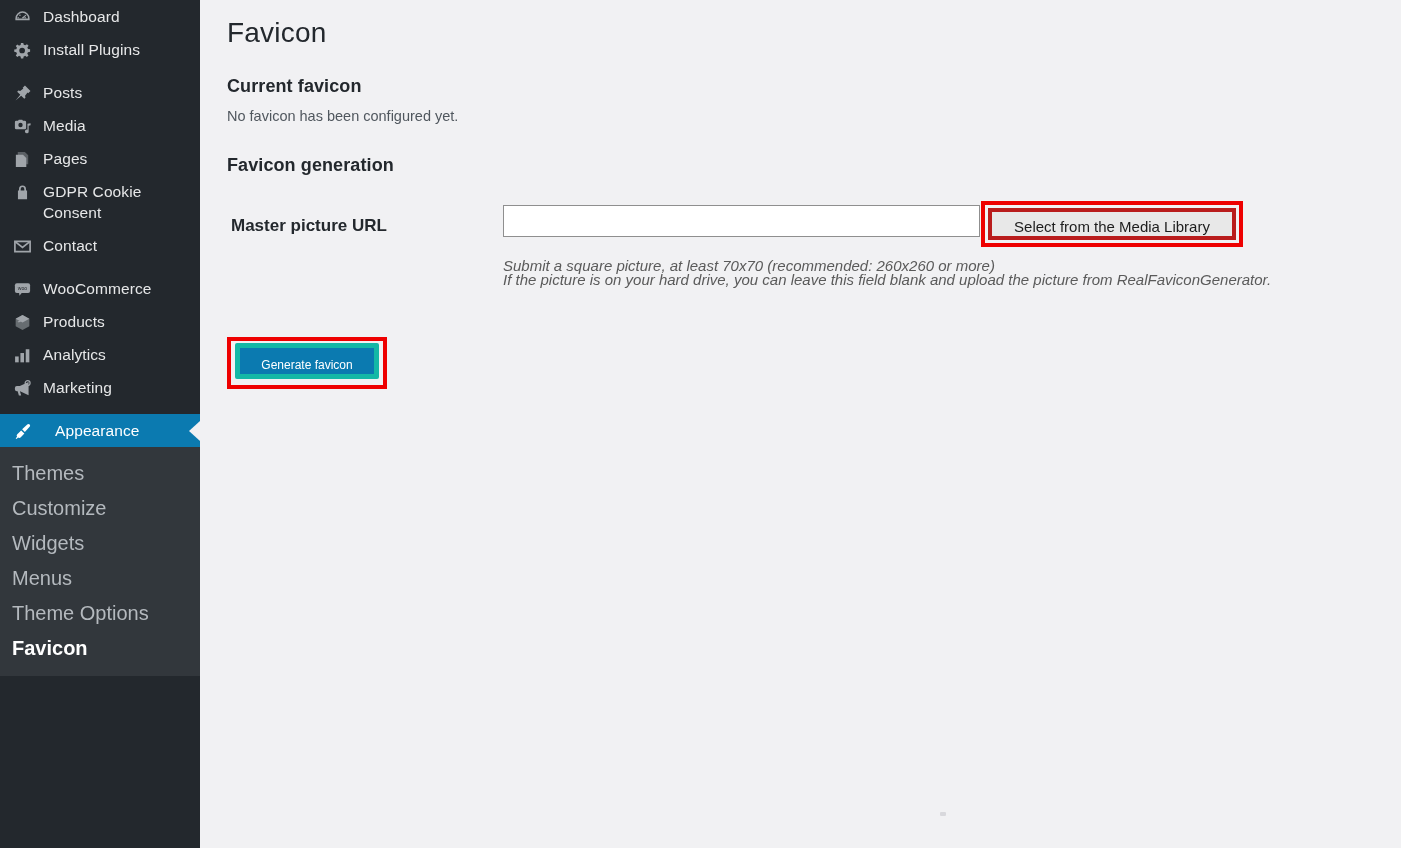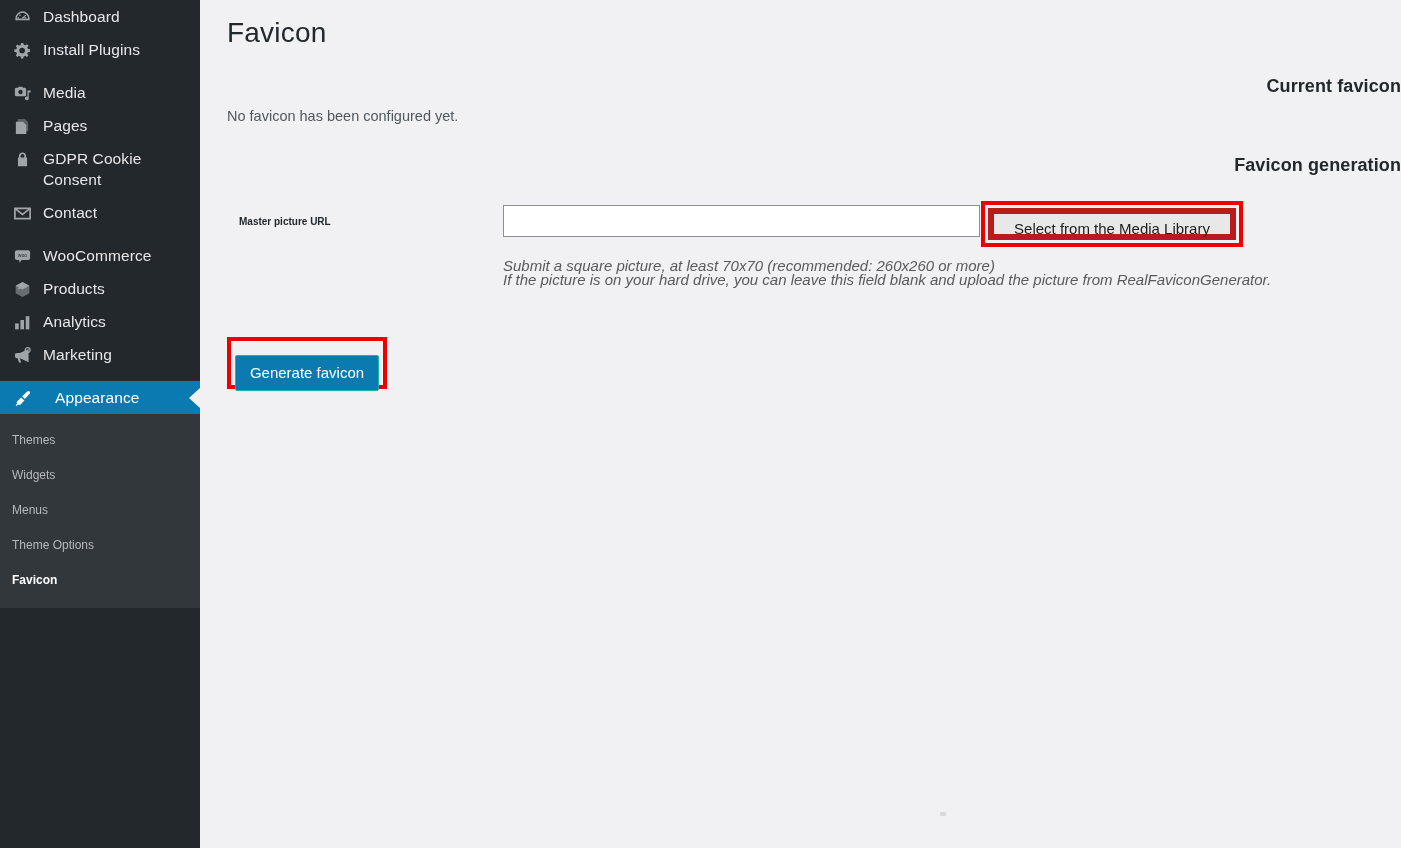--- a/index.html
+++ b/index.html
@@ -268,6 +268,14 @@
         <div class="menu-item">
           <span class="mi-icon">
             <svg width="19" height="19" viewBox="0 0 20 20" fill="currentColor">
+              <path d="M12.6 1.6L10.2 4l.7.7-3.3 2.6-2-.4L4.4 8.1l3.3 3.3-5 5.9 5.9-5 3.3 3.3 1.2-1.2-.4-2L15.3 9l.7.7 2.4-2.4z"></path>
+            </svg>
+          </span>
+          <span class="mi-label">Posts</span>
+        </div>
+        <div class="menu-item">
+          <span class="mi-icon">
+            <svg width="19" height="19" viewBox="0 0 20 20" fill="currentColor">
               <path d="M2 5.5A1.5 1.5 0 0 1 3.5 4h1.8l.8-1.2h3.6L10.5 4h1.8A1.5 1.5 0 0 1 13.8 5.5v6A1.5 1.5 0 0 1 12.3 13H3.5A1.5 1.5 0 0 1 2 11.5z"></path>
               <circle cx="7.9" cy="8.4" r="2.3" fill="#23282d"></circle>
               <path d="M15.2 7.1v6.2a2 2 0 1 0 1.3 1.9V9.1l2-.5V6.5z"></path>

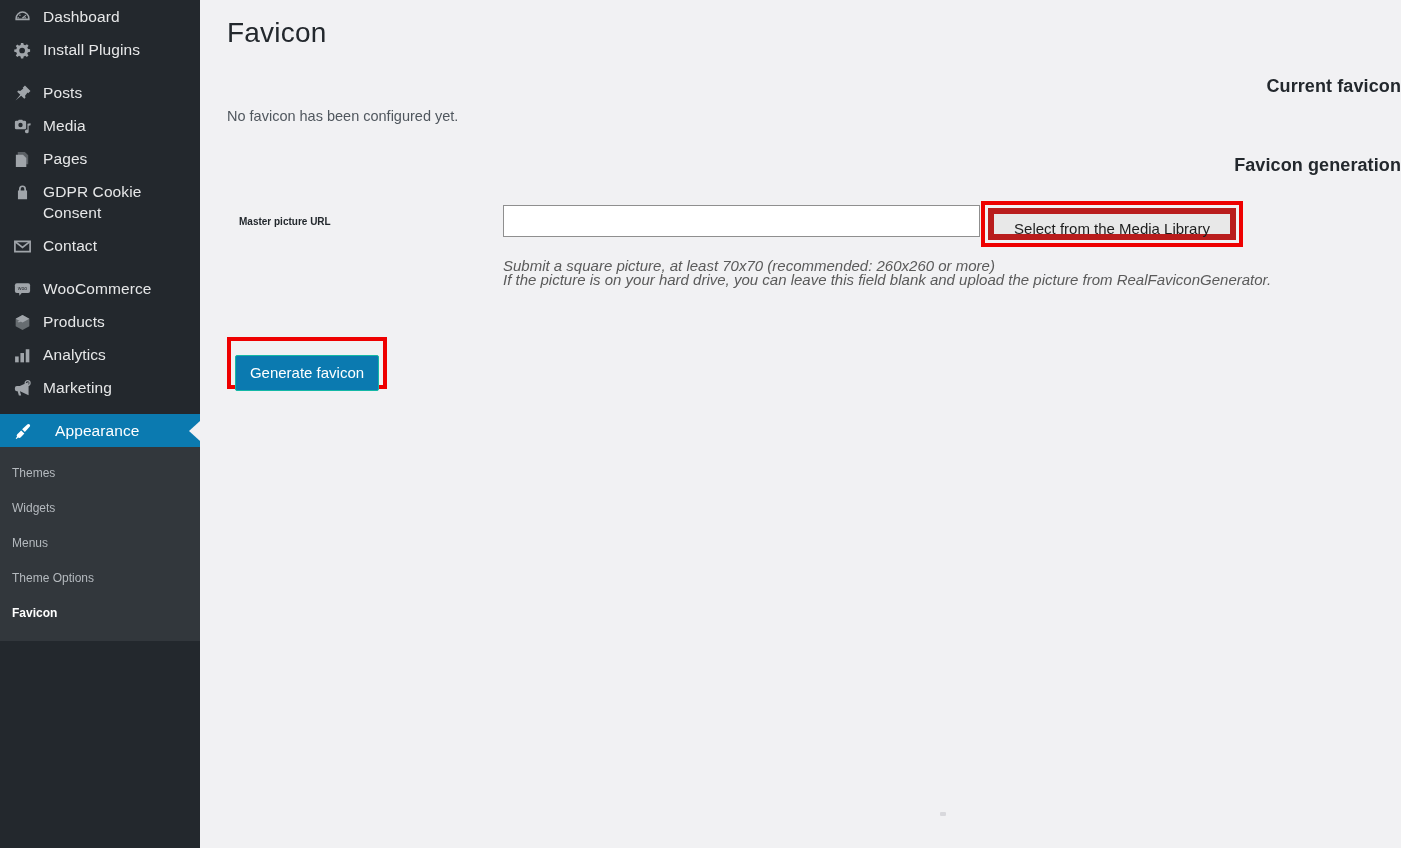--- a/index.html
+++ b/index.html
@@ -122,7 +122,6 @@
     font-weight: bold;
     color: #23282d;
     letter-spacing: .1px;
-    text-align: right;
   }
 
   #h-current { margin-top: 27px; }

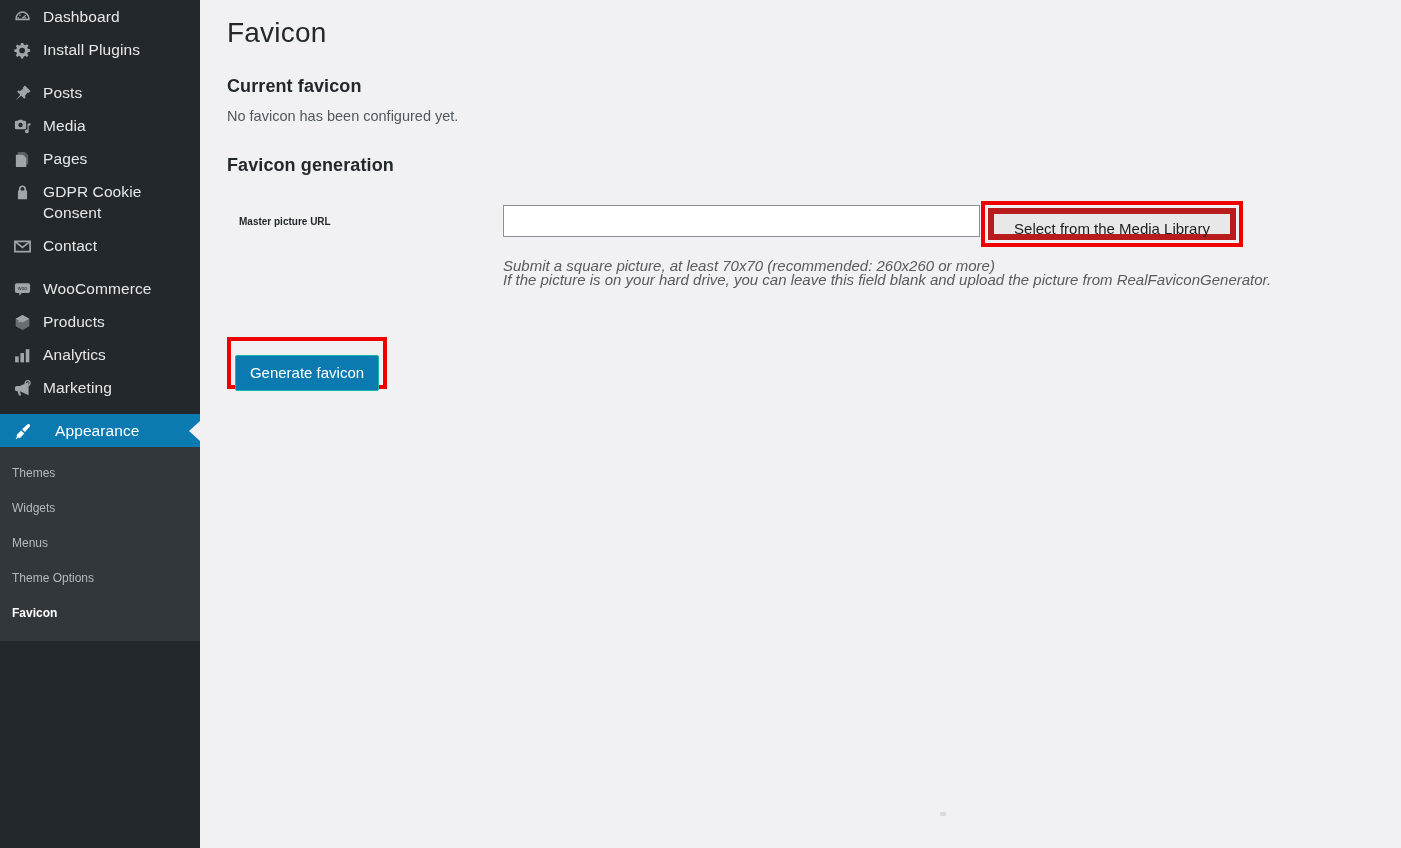--- a/index.html
+++ b/index.html
@@ -142,9 +142,9 @@
 
   #field-label {
     position: absolute;
-    left: 12px;
+    left: 4px;
     top: 11px;
-    font-size: 10px;
+    font-size: 17px;
     font-weight: bold;
     color: #23282d;
   }

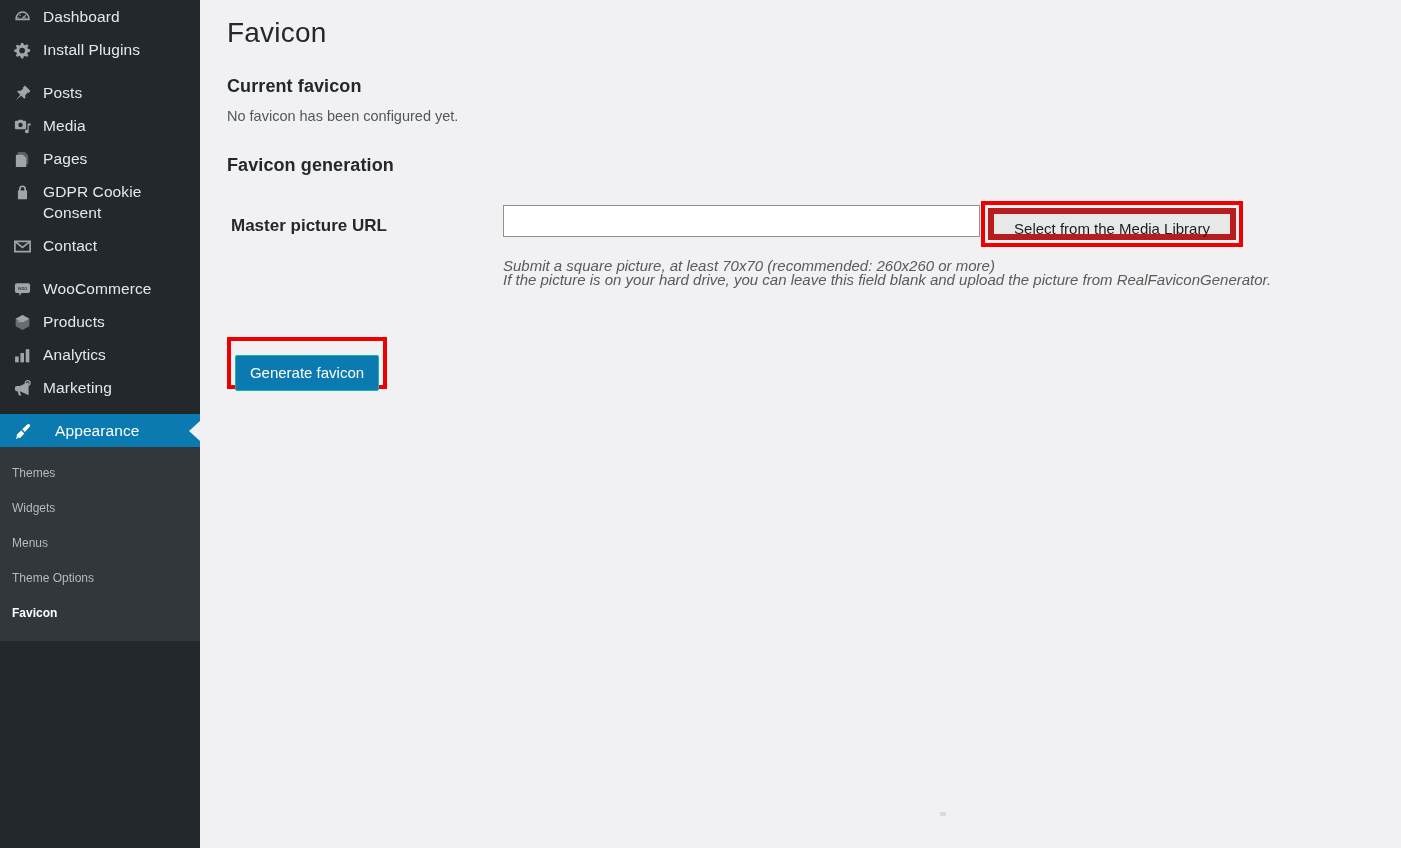--- a/index.html
+++ b/index.html
@@ -179,7 +179,7 @@
     width: 248px;
     height: 32px;
     background: #e8e8e8;
-    border: 6px solid #b91c1c;
+    border: 4px solid #b91c1c;
     font-family: "Liberation Sans", sans-serif;
     font-size: 15px;
     color: #1d1d1d;

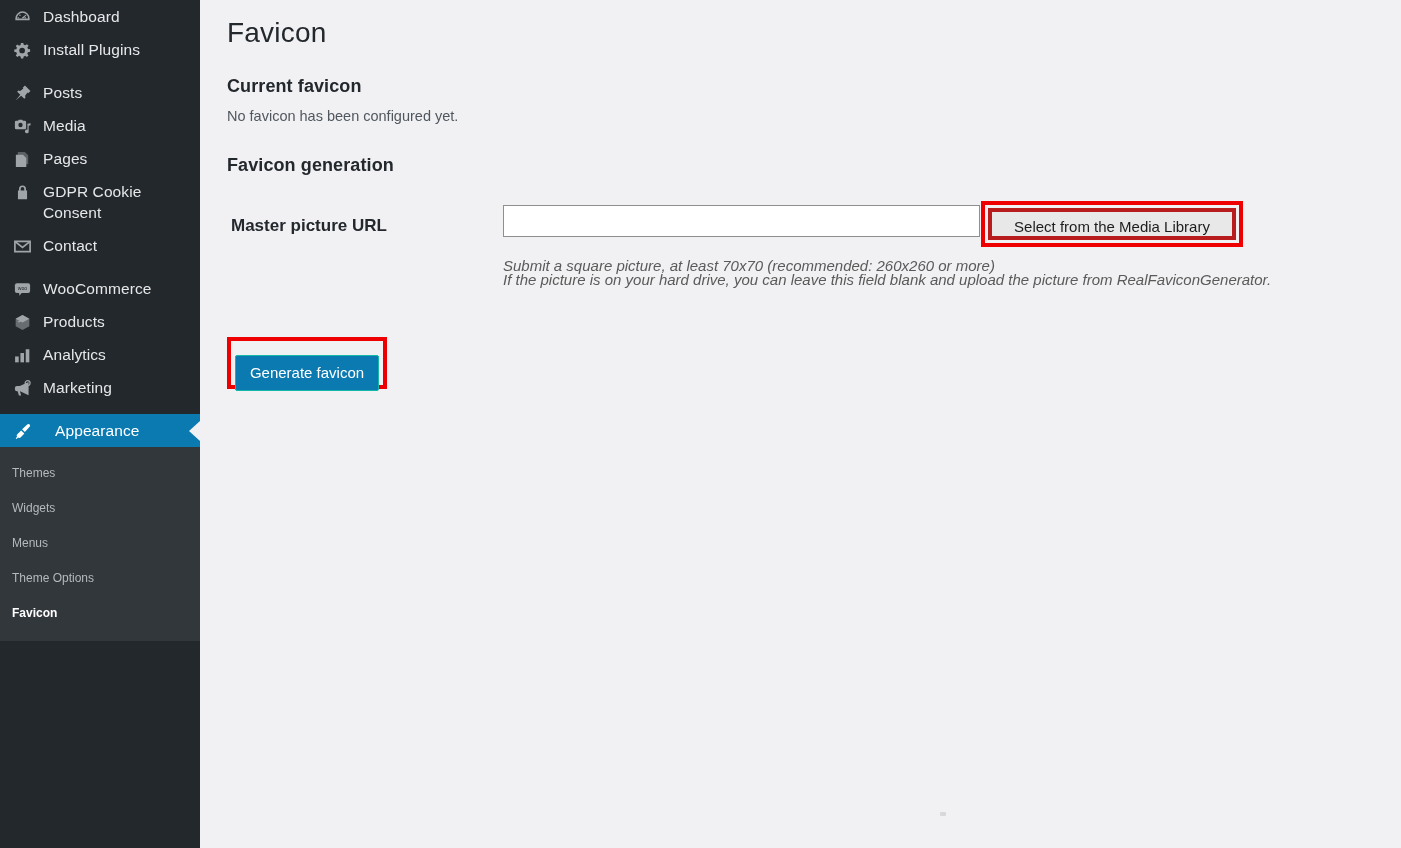--- a/index.html
+++ b/index.html
@@ -211,15 +211,15 @@
   #generate-btn {
     position: absolute;
     left: 8px;
-    top: 18px;
+    top: 6px;
     width: 144px;
     height: 36px;
     background: #0b7ab0;
-    border: 1px solid #14b8a6;
+    border: 5px solid #14b8a6;
     border-radius: 2px;
     color: #ffffff;
     font-family: "Liberation Sans", sans-serif;
-    font-size: 15px;
+    font-size: 12px;
     cursor: pointer;
     text-align: center;
     line-height: 34px;

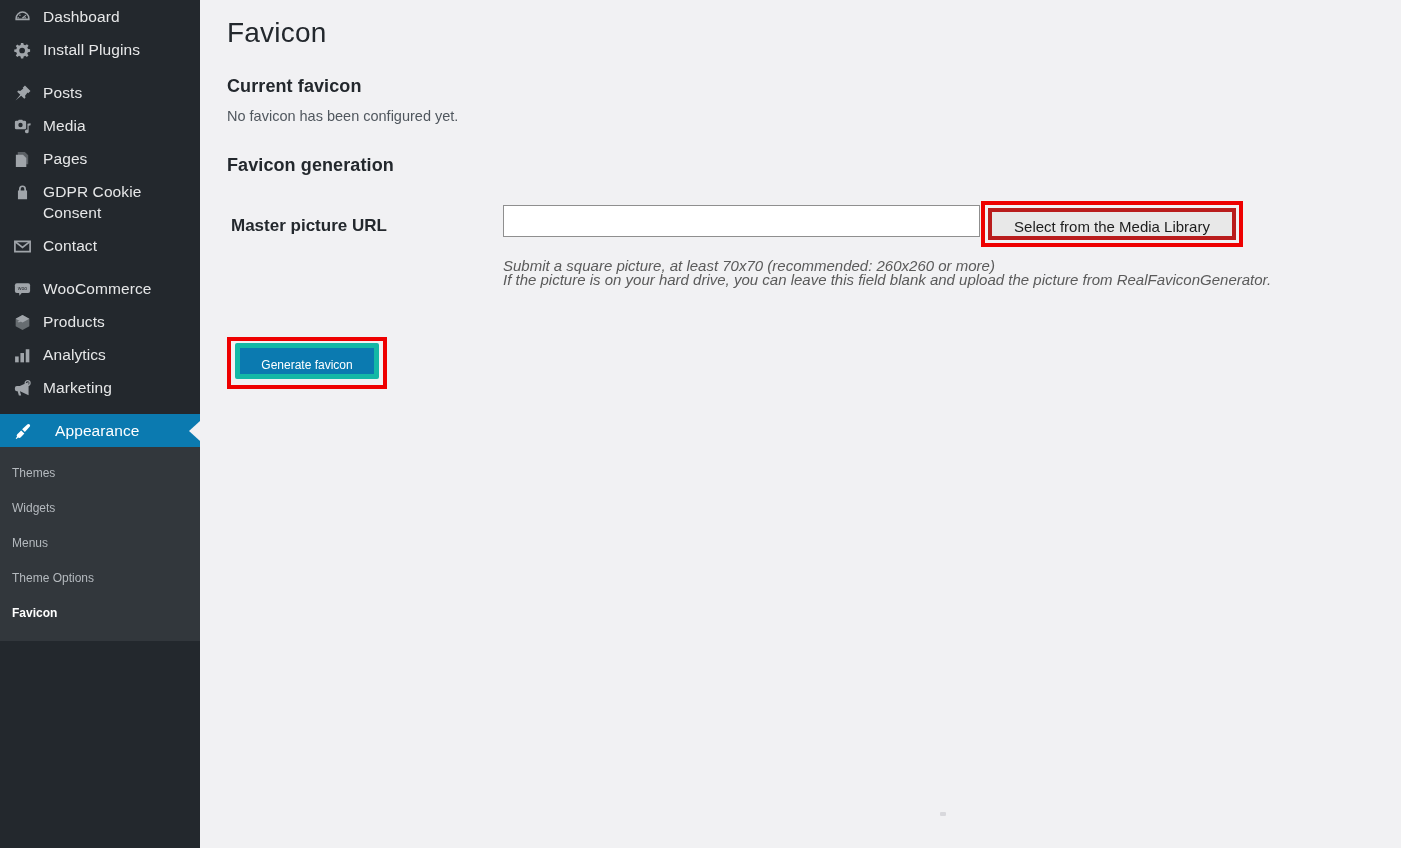--- a/index.html
+++ b/index.html
@@ -89,7 +89,7 @@
   .sub-item {
     display: block;
     padding: 7px 0 7px 12px;
-    font-size: 12px;
+    font-size: 20px;
     line-height: 21px;
     color: #b4b9be;
     cursor: pointer;

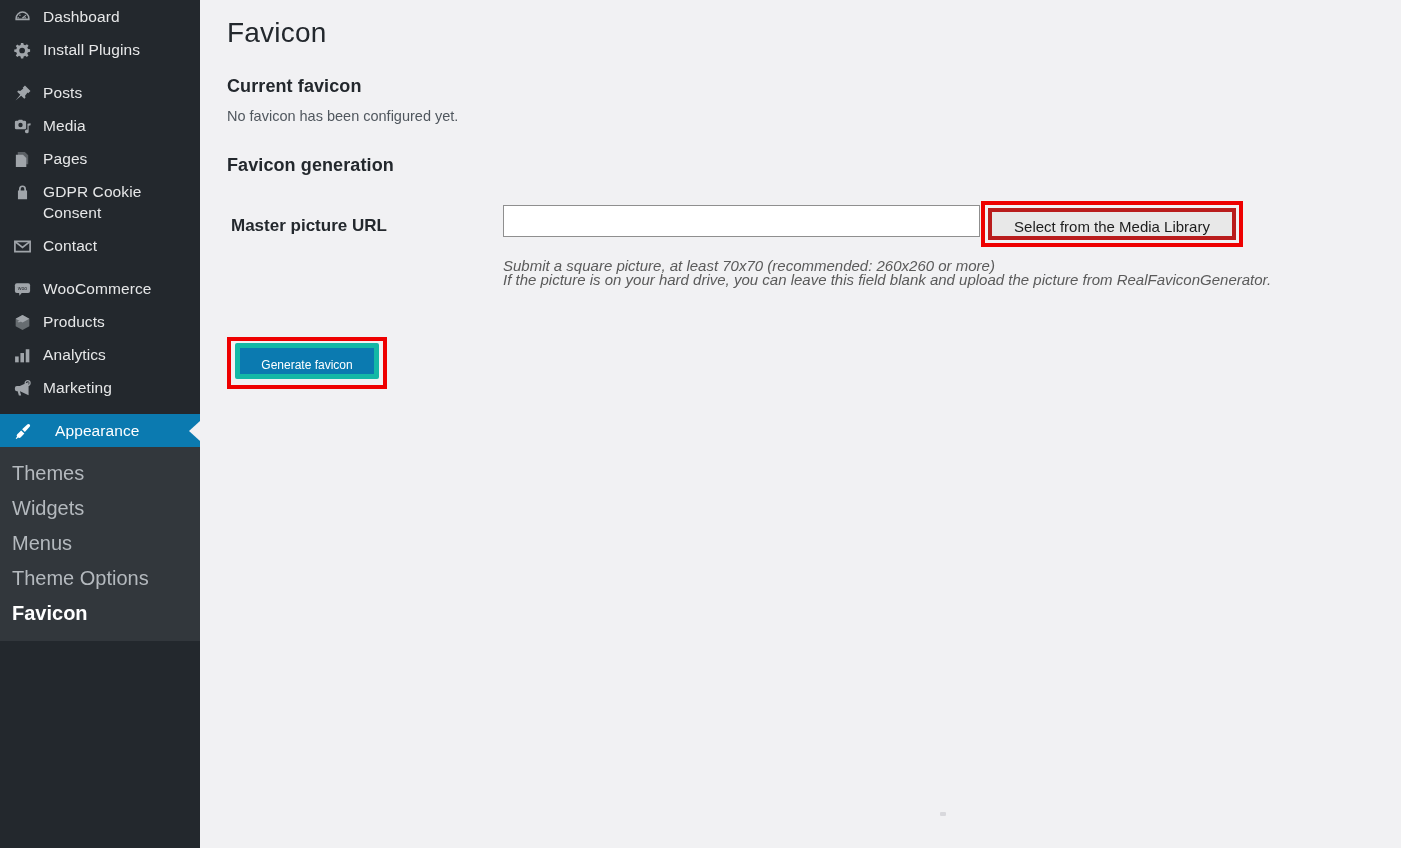--- a/index.html
+++ b/index.html
@@ -362,6 +362,7 @@
       </div>
     <div id="submenu">
         <div class="sub-item">Themes</div>
+        <div class="sub-item">Customize</div>
         <div class="sub-item">Widgets</div>
         <div class="sub-item">Menus</div>
         <div class="sub-item">Theme Options</div>

